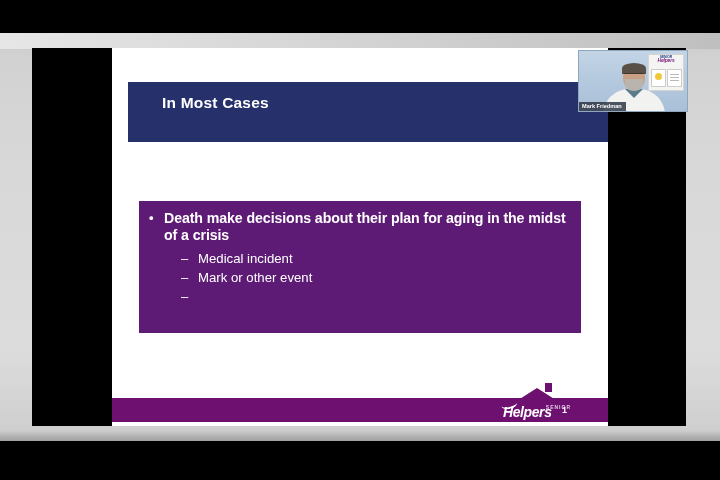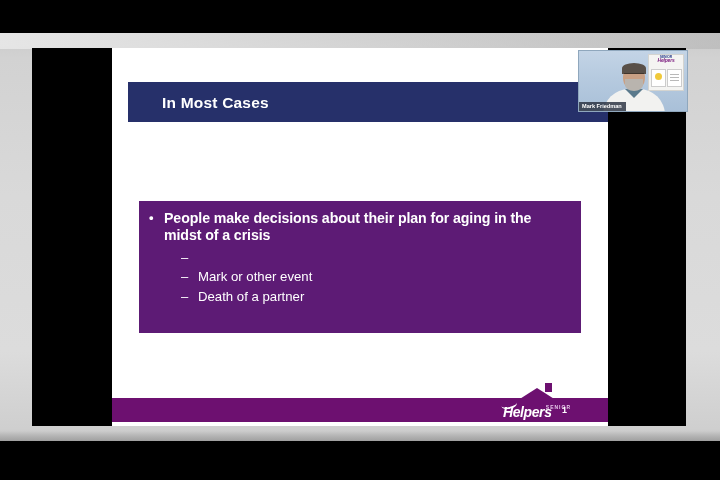--- a/index.html
+++ b/index.html
@@ -74,7 +74,7 @@
     left: 16px;
     top: 34px;
     width: 480px;
-    height: 40px;
+    height: 60px;
     background: #26306a;
   }
   #slide-title-text {

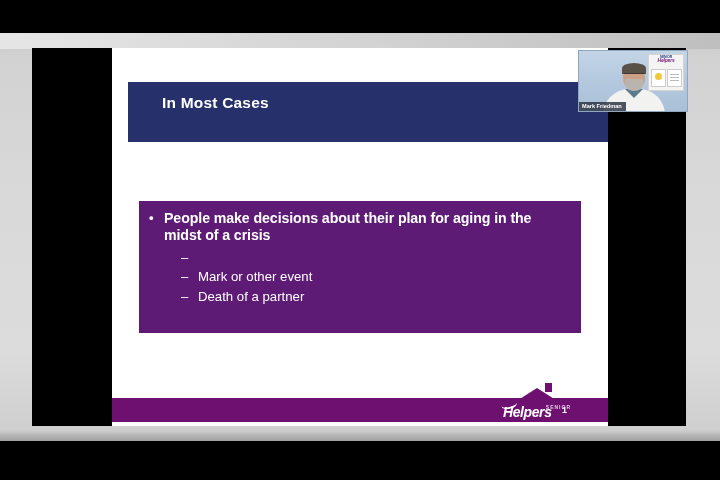--- a/index.html
+++ b/index.html
@@ -398,7 +398,7 @@
 
       <div class="main-bullet">
         <span class="marker">•</span>
-        <span class="text">People make decisions about their plan for aging in the midst of a crisis</span>
+        <span class="text">Death make decisions about their plan for aging in the midst of a crisis</span>
       </div>
 
       <ul id="sub-list">

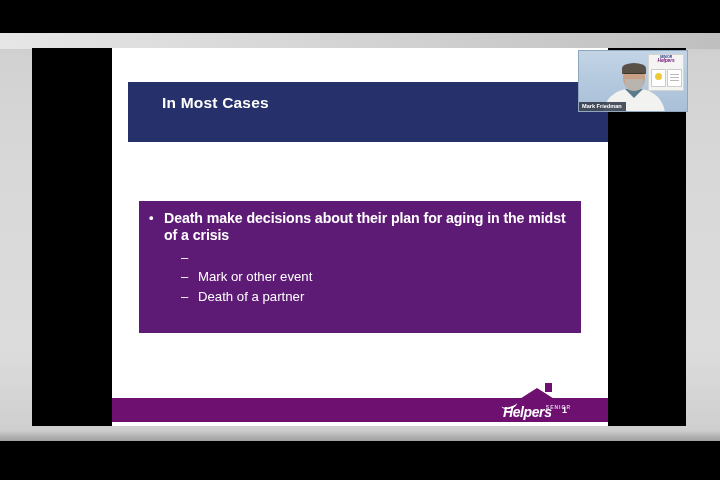--- a/index.html
+++ b/index.html
@@ -404,6 +404,7 @@
       <ul id="sub-list">
         <li class="sub-bullet">
           <span class="marker">–</span>
+          <span>Medical incident</span>
         </li>
         <li class="sub-bullet">
           <span class="marker">–</span>

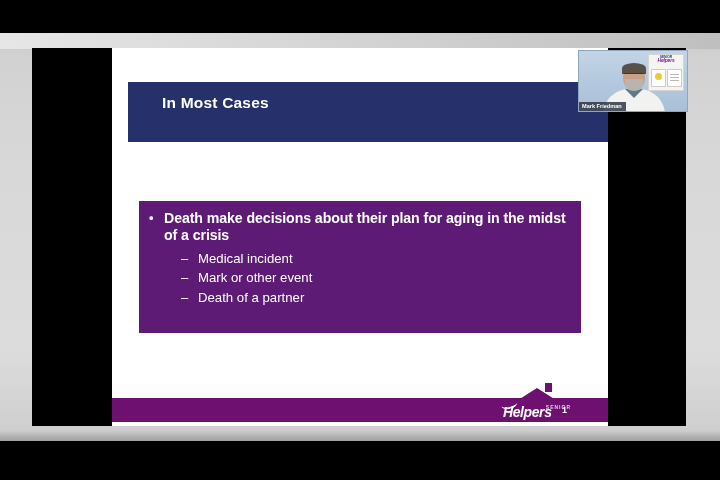--- a/index.html
+++ b/index.html
@@ -412,7 +412,6 @@
         </li>
         <li class="sub-bullet">
           <span class="marker">–</span>
-          <span>Death of a partner</span>
         </li>
       </ul>
 

